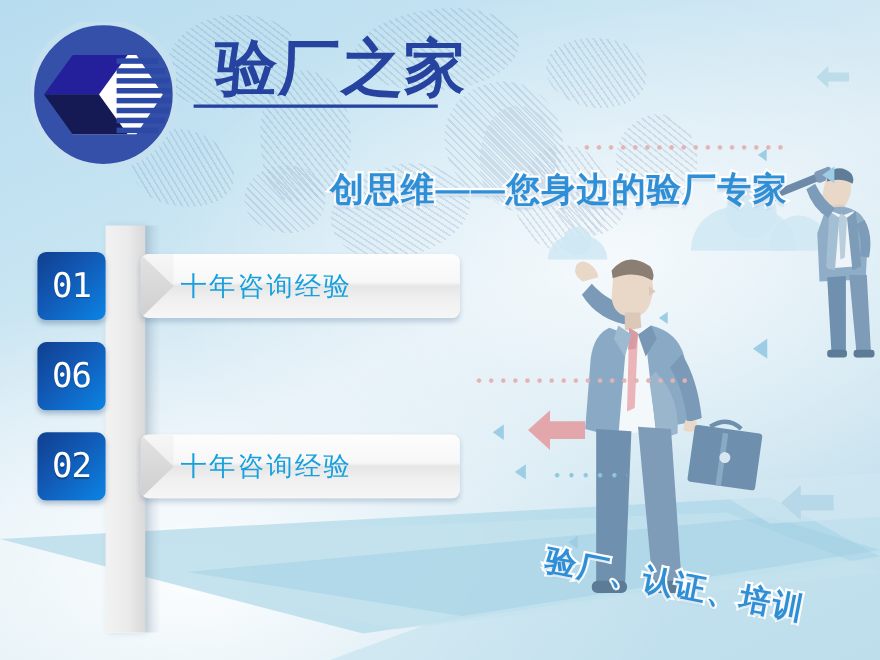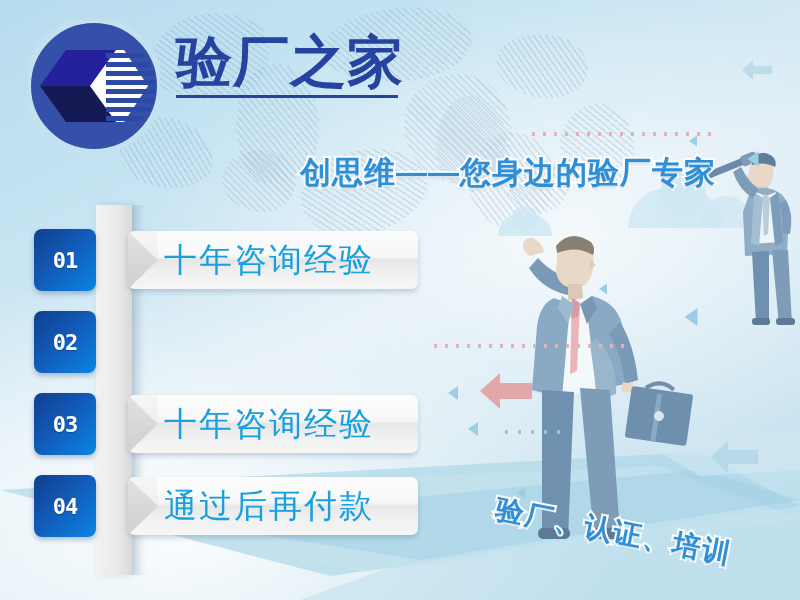--- a/index.html
+++ b/index.html
@@ -58,6 +58,7 @@
     font-size:56px;font-weight:bold;color:#2743a0;line-height:1;letter-spacing:1px;
     font-family:"Liberation Sans","DejaVu Sans",sans-serif;
     white-space:nowrap;
+    margin-left:20px;
   }
   .brand-rule{margin-top:5px;height:3px;background:#2743a0;width:222px;}
   .brand-url{

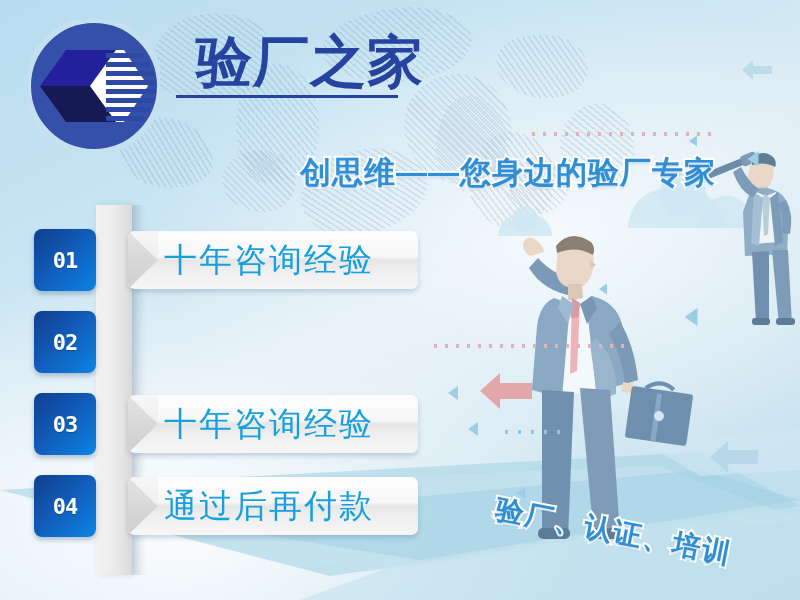--- a/index.html
+++ b/index.html
@@ -120,7 +120,7 @@
     display:flex;align-items:center;justify-content:center;
   }
   .badge span{
-    color:#ffffff;font-size:22px;font-weight:bold;letter-spacing:-1px;
+    color:#ffffff;font-size:31px;font-weight:normal;letter-spacing:-1px;
     font-family:"DejaVu Sans Mono","Liberation Mono",monospace;
     text-shadow:0 1px 1px rgba(0,0,0,.25);
   }

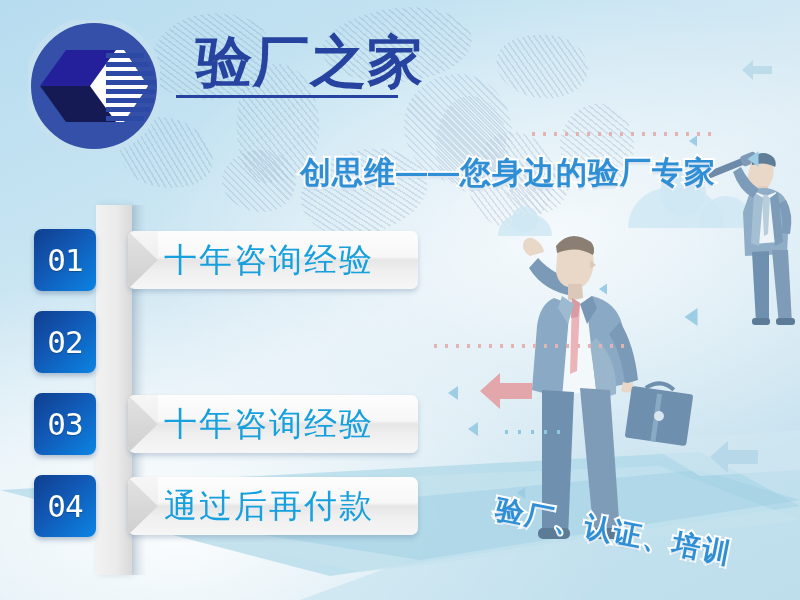--- a/index.html
+++ b/index.html
@@ -145,7 +145,7 @@
   .ribbon-label{
     position:absolute;left:36px;top:0;right:8px;height:58px;
     display:flex;align-items:center;
-    font-size:33px;font-weight:400;color:#16a0dd;letter-spacing:2px;
+    font-size:24px;font-weight:400;color:#16a0dd;letter-spacing:2px;
     white-space:nowrap;z-index:2;
   }
 

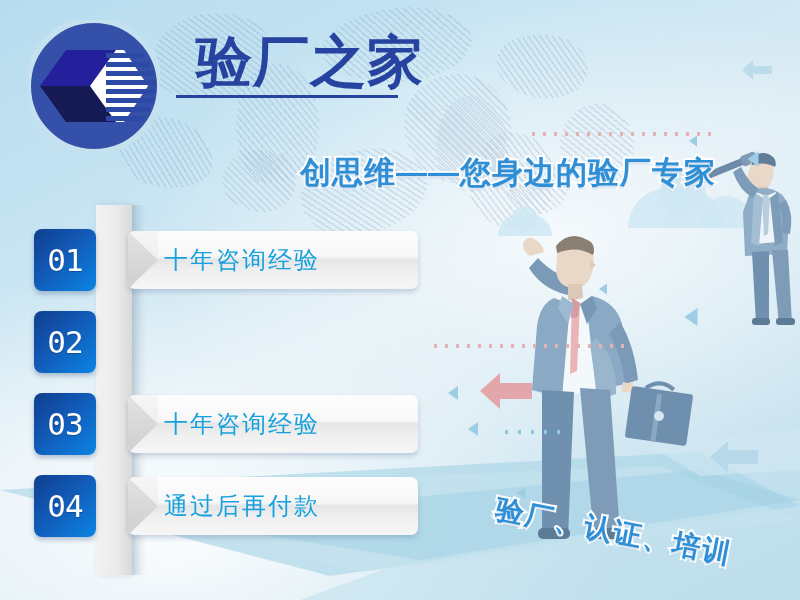--- a/index.html
+++ b/index.html
@@ -352,7 +352,7 @@
 
   <div class="row" style="top:311px;">
     <div class="badge">
-      <span>02</span>
+      <span>06</span>
     </div>
   </div>
 

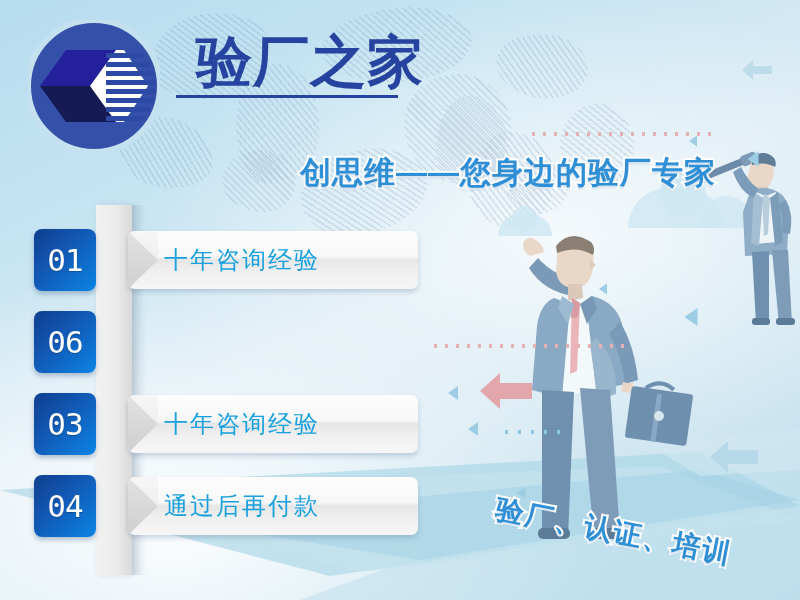--- a/index.html
+++ b/index.html
@@ -358,7 +358,7 @@
 
   <div class="row" style="top:393px;">
     <div class="badge">
-      <span>03</span>
+      <span>02</span>
     </div>
     <div class="ribbon">
       <div class="ribbon-label">十年咨询经验</div>

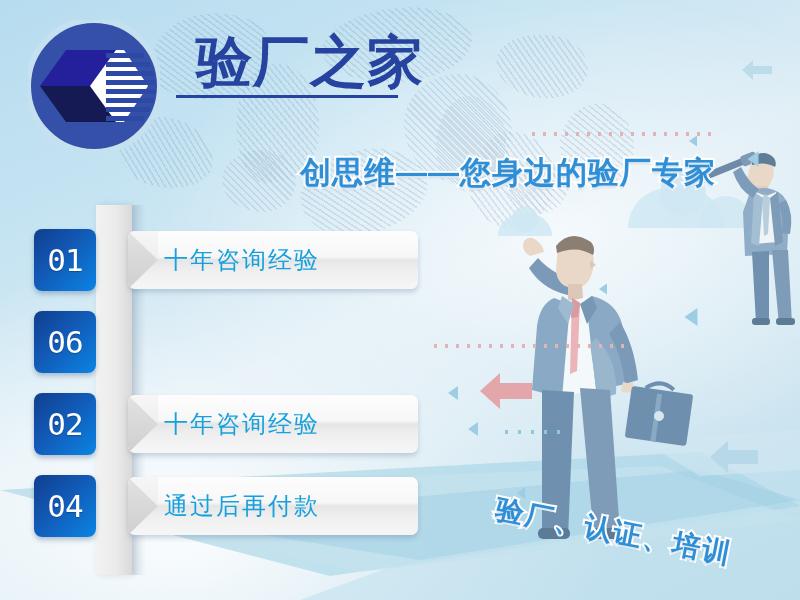--- a/index.html
+++ b/index.html
@@ -365,14 +365,6 @@
     </div>
   </div>
 
-  <div class="row" style="top:475px;">
-    <div class="badge">
-      <span>04</span>
-    </div>
-    <div class="ribbon">
-      <div class="ribbon-label">通过后再付款</div>
-    </div>
-  </div>
 
   <div class="bottom-text">验厂、认证、培训</div>
 

